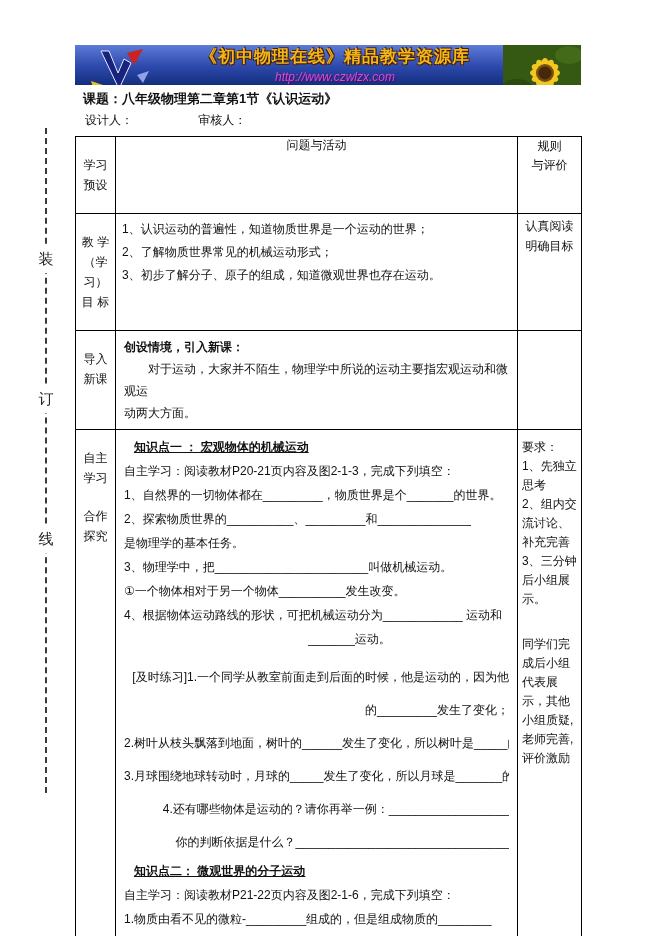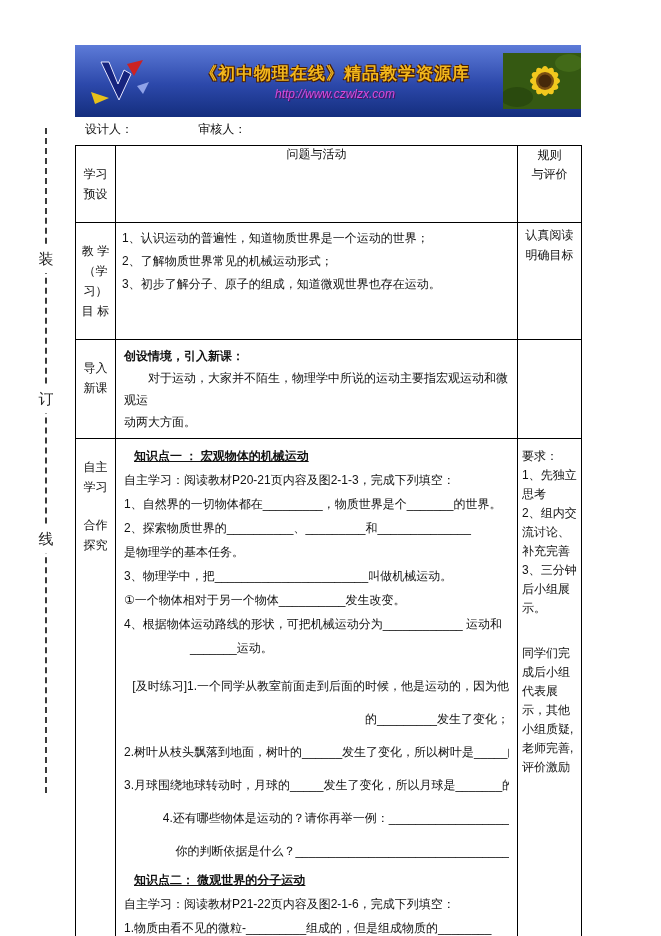--- a/index.html
+++ b/index.html
@@ -29,7 +29,7 @@
 
   
   .banner {
-    position:relative; height:72px; display:flex; align-items:center;
+    position:relative; height:40px; display:flex; 
     background:linear-gradient(180deg,#5d7bd8 0%, #2c48aa 55%, #142e7e 100%);
     overflow:hidden;
   }

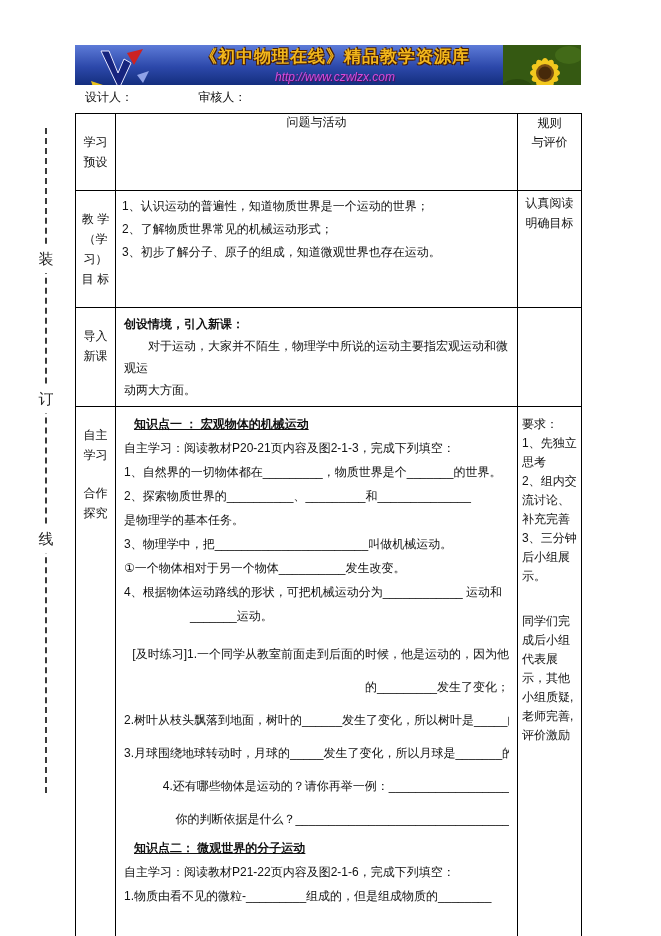--- a/index.html
+++ b/index.html
@@ -131,6 +131,7 @@
       </svg>
     </div>
 
+    <div class="course-title">课题：八年级物理第二章第1节《认识运动》</div>
     <div class="design-row">
       <span class="designer">设计人：</span>
       <span class="reviewer">审核人：</span>

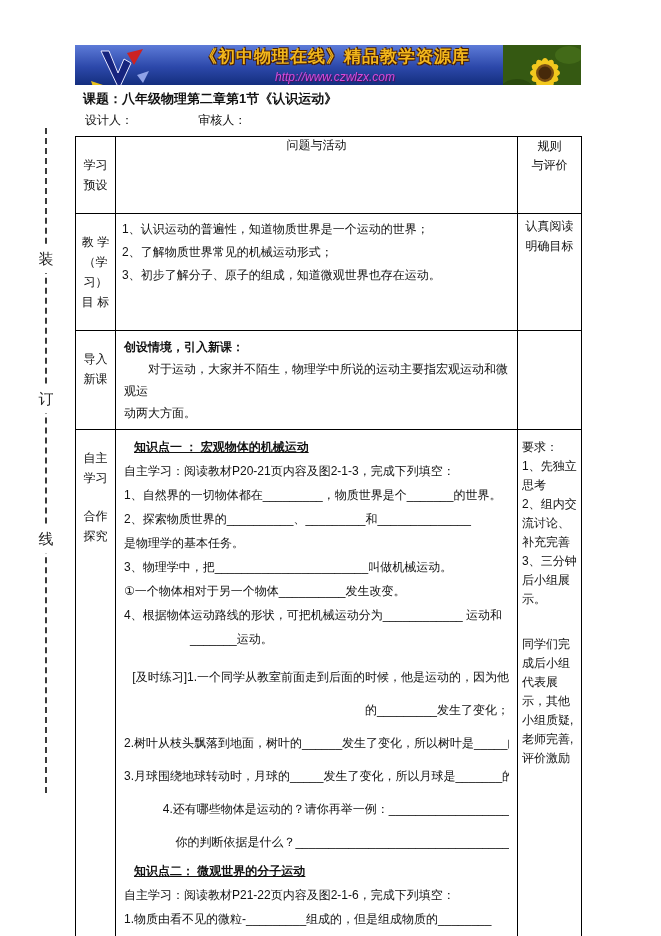--- a/index.html
+++ b/index.html
@@ -71,7 +71,7 @@
   td.c-main .line.gap { margin-top:10px; }
   td.c-main .line.bold { font-weight:bold; }
   td.c-main .line.ind1 { padding-left:10px;text-decoration:underline; }
-  td.c-main .line.hang { padding-left:66px; }
+  td.c-main .line.hang { padding-left:66px;text-align:center; }
 
   td.c-intro { padding:5px 8px; }
   td.c-intro .line { line-height:22px; }

